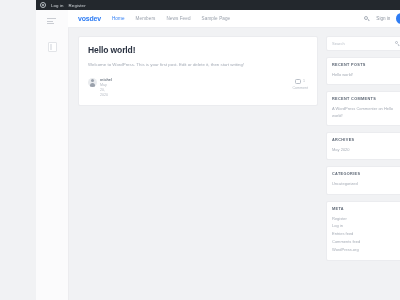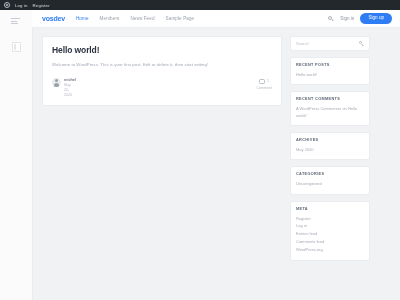--- a/index.html
+++ b/index.html
@@ -9,7 +9,7 @@
     font-family:"Liberation Sans", sans-serif;
     -webkit-font-smoothing:antialiased;
   }
-  .screen{position:relative;width:344px;height:300px;}
+  .screen{position:relative;width:344px;height:300px;margin-left:36px;}
 
   
   .adminbar{

